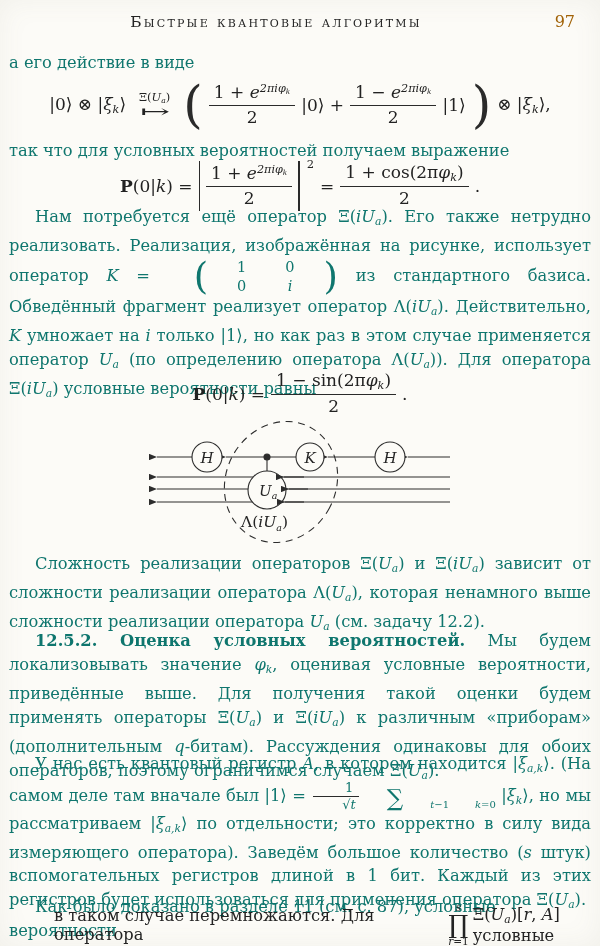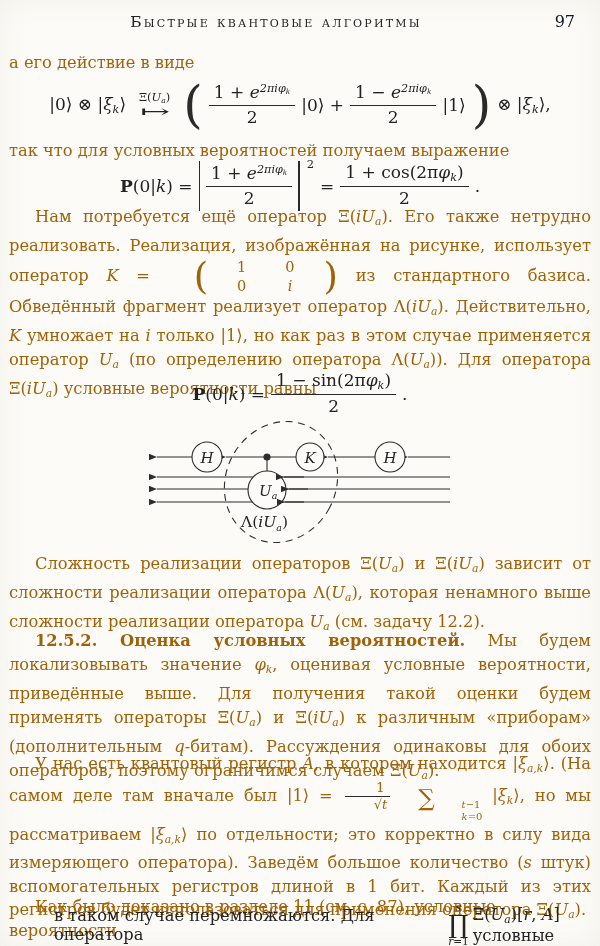--- a/index.html
+++ b/index.html
@@ -14,7 +14,7 @@
     position:absolute; top:13px; left:0; width:552px; text-align:center;
     font-variant:small-caps; letter-spacing:2.2px; font-size:15.5px; color:#242424;
   }
-  .pagenum { position:absolute; top:12px; right:25px; font-size:16px; letter-spacing:0; color:#0f172a; }
+  .pagenum { position:absolute; top:12px; right:25px; font-size:16px; letter-spacing:0; color:#a16207; }
 
   .block {
     position:absolute; left:9px; width:582px;

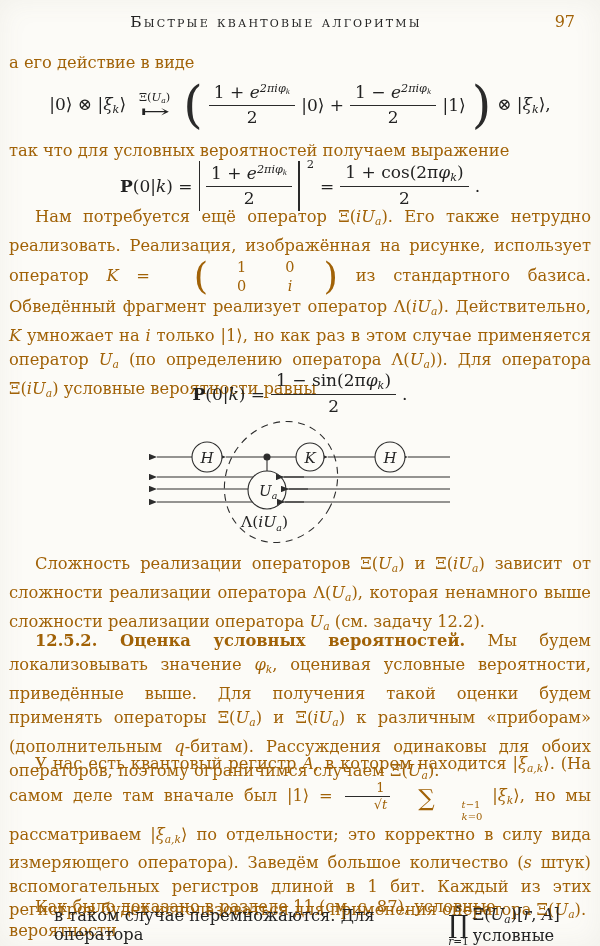--- a/index.html
+++ b/index.html
@@ -18,7 +18,7 @@
 
   .block {
     position:absolute; left:9px; width:582px;
-    font-size:16.3px; line-height:24px; text-align:justify; color:#a16207;
+    font-size:16.3px; line-height:24px; text-align:justify; color:#0f766e;
   }
   .indent { text-indent:26px; }
   .oneline { text-align:left; }

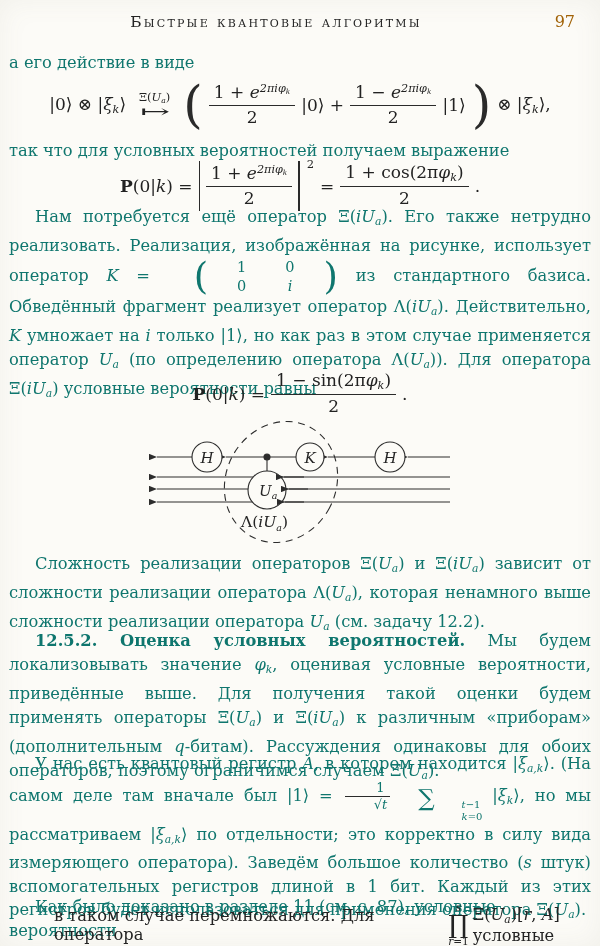--- a/index.html
+++ b/index.html
@@ -58,7 +58,7 @@
   .ovl { border-top:1px solid #2a2a2a; }
 
   .bigop { font-size:23px; line-height:0; vertical-align:-5px; display:inline-block; }
-  .limside { display:inline-flex; flex-direction:column; font-size:10px; line-height:1.2;
+  .limside { display:inline-flex; flex-direction:row; font-size:10px; line-height:1.2;
              vertical-align:-7px; text-align:left; margin-left:1px; white-space:nowrap; }
 
   .prodstack { display:inline-flex; flex-direction:column; align-items:center; line-height:1.1;

